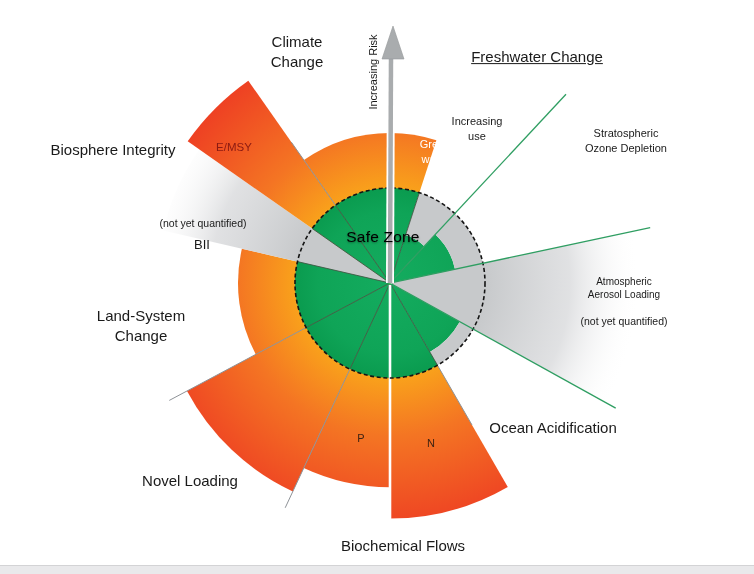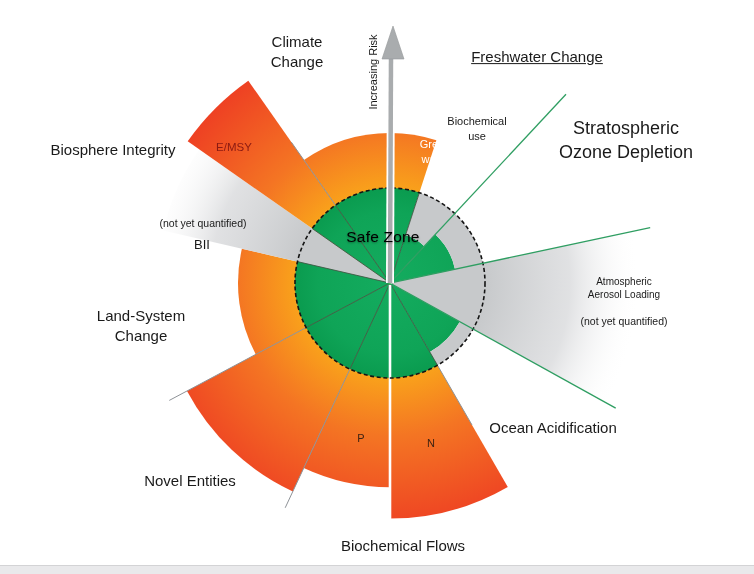--- a/index.html
+++ b/index.html
@@ -103,7 +103,7 @@
 Change</div>
       <div class="lbl rot" style="left: 373px; top: 72px; font-size: 11px;">Increasing Risk</div>
       <div class="lbl" style="left: 537px; top: 57px; font-size: 15px; text-decoration: underline;">Freshwater Change</div>
-      <div class="lbl" style="left: 477px; top: 129px; font-size: 11px;">Biochemical
+      <div class="lbl" style="left: 477px; top: 129px; font-size: 11px;">Increasing
 use</div>
       <div class="lbl" style="left: 415px; top: 152px; font-size: 11px; color: rgb(255, 255, 255); margin-left: 20px;">Green
 water</div>

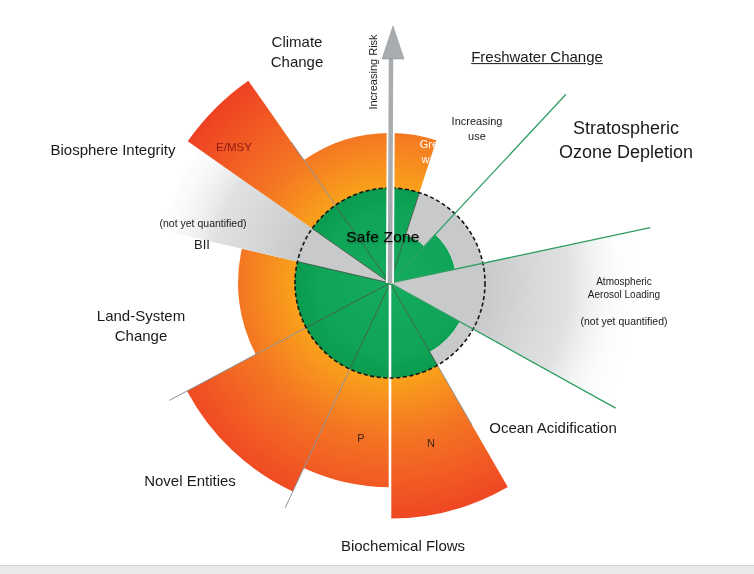--- a/index.html
+++ b/index.html
@@ -107,7 +107,7 @@
 use</div>
       <div class="lbl" style="left: 415px; top: 152px; font-size: 11px; color: rgb(255, 255, 255); margin-left: 20px;">Green
 water</div>
-      <div class="lbl" style="left: 626px; top: 141px; font-size: 18px;">Stratospheric
+      <div class="lbl" style="left: 626px; top: 141px; font-size: 11px;">Stratospheric
 Ozone Depletion</div>
       <div class="lbl" style="left: 624px; top: 288px; font-size: 10px;">Atmospheric
 Aerosol Loading</div>

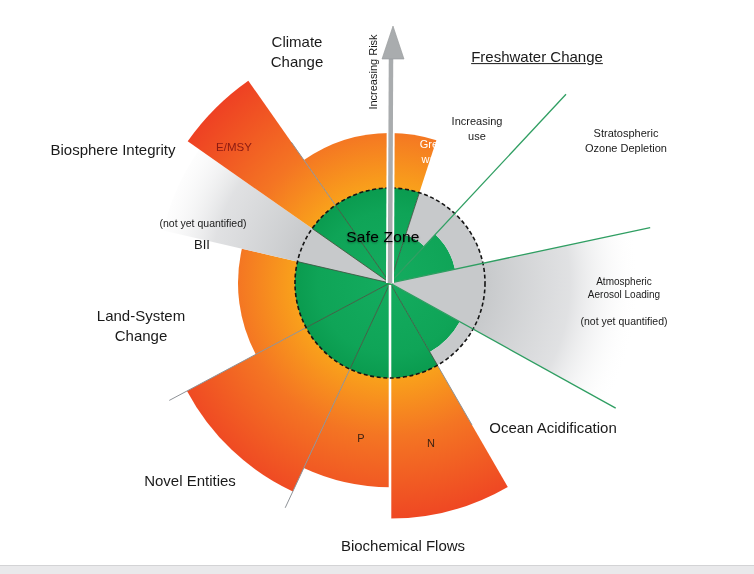--- a/index.html
+++ b/index.html
@@ -116,7 +116,7 @@
       <div class="lbl" style="left: 403px; top: 546px; font-size: 15px;">Biochemical Flows</div>
       <div class="lbl" style="left: 361px; top: 438px; font-size: 11px; color: rgb(63, 35, 18);">P</div>
       <div class="lbl" style="left: 431px; top: 443px; font-size: 11px; color: rgb(63, 35, 18);">N</div>
-      <div class="lbl" style="left: 190px; top: 481px; font-size: 15px;">Novel Entities</div>
+      <div class="lbl" style="left: 190px; top: 481px; font-size: 15px;">Novel Loading</div>
       <div class="lbl" style="left: 141px; top: 326px; font-size: 15px;">Land-System
 Change</div>
       <div class="lbl" style="left: 202px; top: 206px; font-size: 13px; margin-top: 39px;">BII</div>

